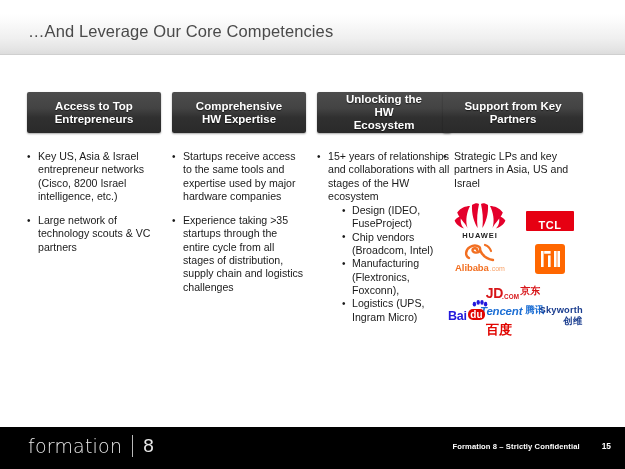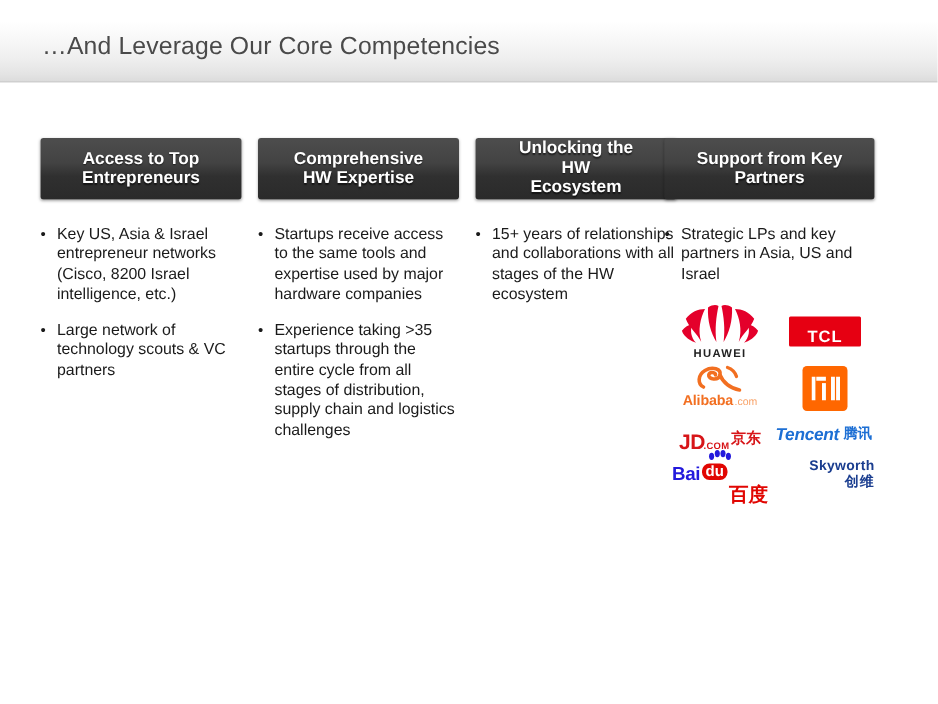--- a/index.html
+++ b/index.html
@@ -193,6 +193,12 @@
         <ul class="lvl1">
           <li>
             <span>15+ years of relationships and collaborations with all stages of the HW ecosystem</span>
+            <ul class="lvl2">
+              <li>Design (IDEO, FuseProject)</li>
+              <li>Chip vendors (Broadcom, Intel)</li>
+              <li>Manufacturing (Flextronics, Foxconn),</li>
+              <li>Logistics (UPS, Ingram Micro)</li>
+            </ul>
           </li>
         </ul>
       </div>

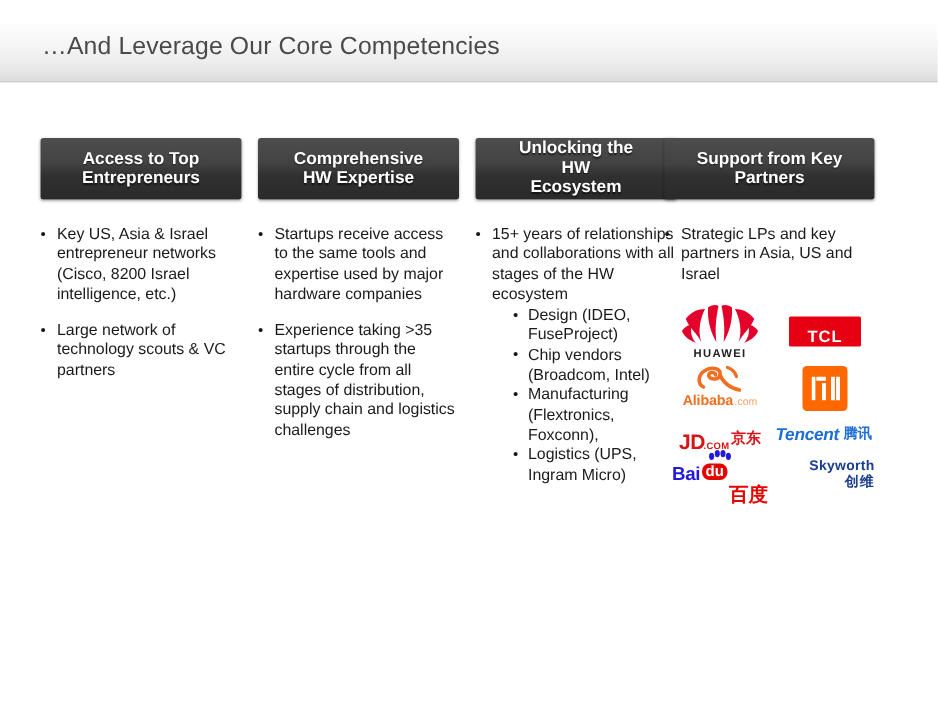--- a/index.html
+++ b/index.html
@@ -270,7 +270,7 @@
           </div>
         </div>
 
-        <div class="logorow" style="height:26px;">
+        <div class="logorow" style="height:26px;flex-direction:column;">
           <div class="logocell" style="width:74px;">
             <div class="jd" style="display:flex;align-items:flex-end;justify-content:center;">
               <span class="jd-j">JD</span>

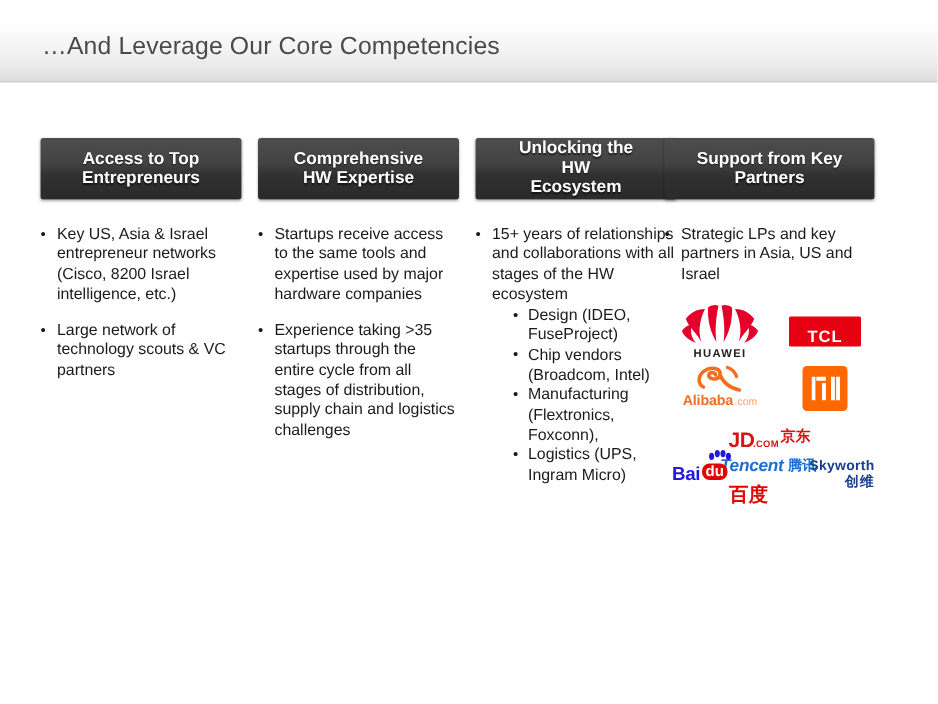--- a/index.html
+++ b/index.html
@@ -315,6 +315,17 @@
 
   </div>
 
+  <div class="footer">
+    <div class="brand">
+      <span class="brand-word">formation</span>
+      <span class="brand-rule"></span>
+      <span class="brand-num">8</span>
+    </div>
+    <div class="foot-right">
+      <span class="foot-conf">Formation 8  –  Strictly Confidential</span>
+      <span class="foot-page">15</span>
+    </div>
+  </div>
 
 </div>
 

